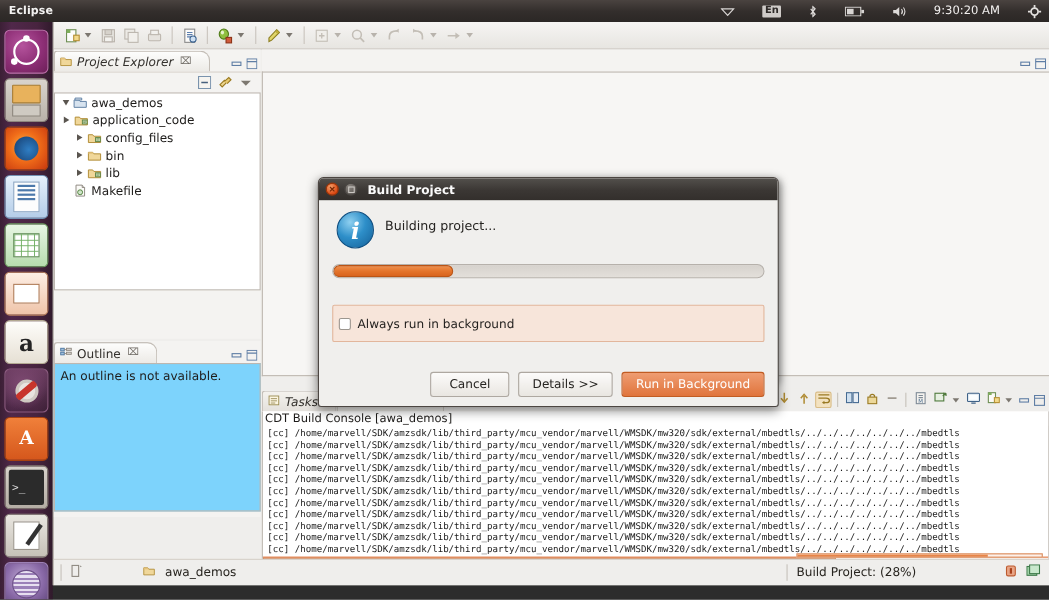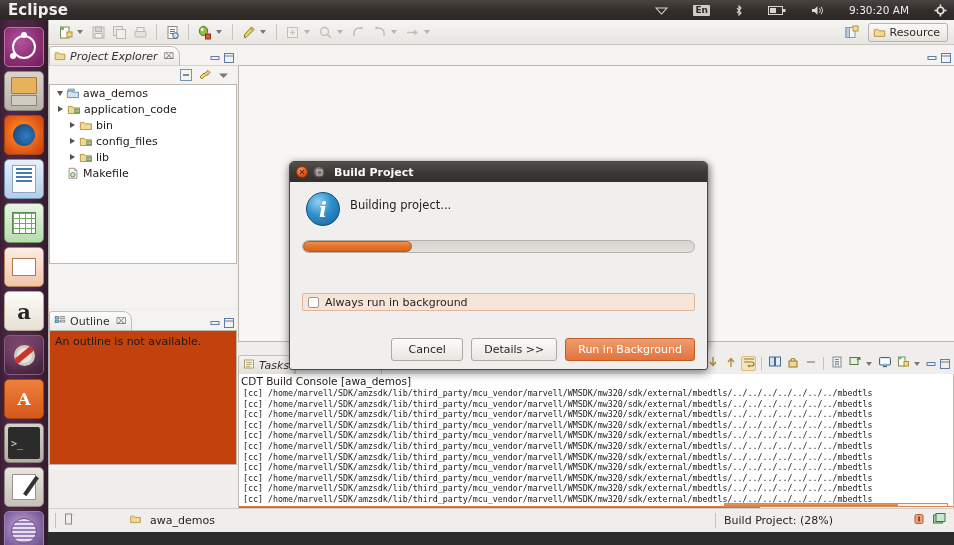--- a/index.html
+++ b/index.html
@@ -20,7 +20,7 @@
     display: flex; align-items: center;
   }
   .top-panel-title {
-    margin-left: 8px; font-weight: bold; font-size: 15px;
+    margin-left: 8px; font-weight: bold; font-size: 10px;
     letter-spacing: .1px; color: #f2f1f0;
   }
   .tray { margin-left: auto; display: flex; align-items: center; gap: 25px; padding-right: 7px; }

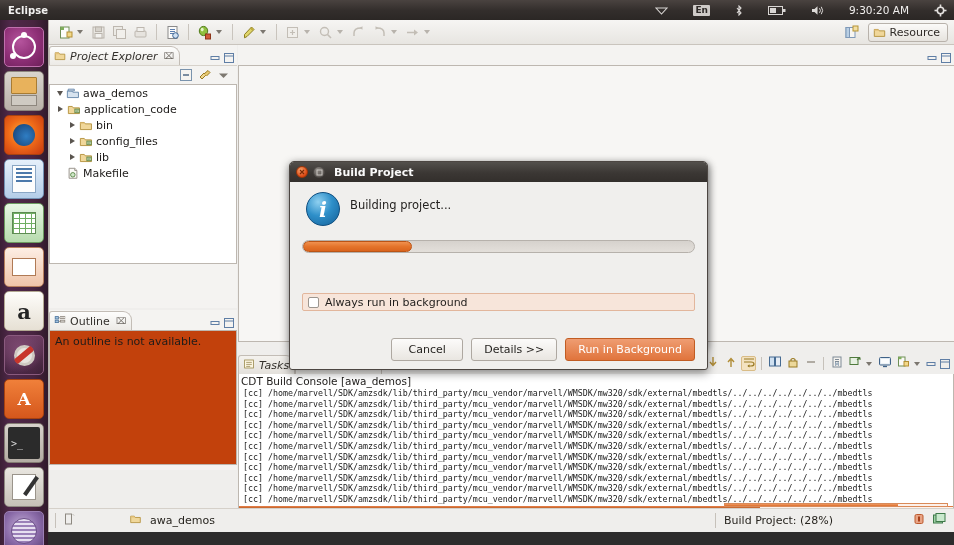--- a/index.html
+++ b/index.html
@@ -444,22 +444,6 @@
       </div>
       <div class="tb-arrow dim"></div>
 
-      <div class="tb-right">
-        <div class="tb-btn">
-          <svg class="tb-ico" viewBox="0 0 15 15">
-              <rect x="2" y="2.5" width="9" height="10" fill="#f7f6f3" stroke="#7f99b8"></rect>
-              <rect x="2" y="2.5" width="3.5" height="10" fill="#b9cfe4" stroke="#7f99b8"></rect>
-              <rect x="9" y="1" width="5" height="5" fill="#f2dfa4" stroke="#b59334"></rect>
-            </svg>
-        </div>
-        <div class="persp-btn">
-          <svg width="13" height="13" viewBox="0 0 15 15">
-              <path d="M1.5 4 L6 4 L7.2 5.6 L13.5 5.6 L13.5 12 L1.5 12 Z" fill="#f0d79a" stroke="#b08c34"></path>
-              <path d="M1.5 4 L6 4 L7.2 5.6 L1.5 5.6 Z" fill="#e3c079"></path>
-            </svg>
-          <span>Resource</span>
-        </div>
-      </div>
     </div>
 
     <div class="ec-body">

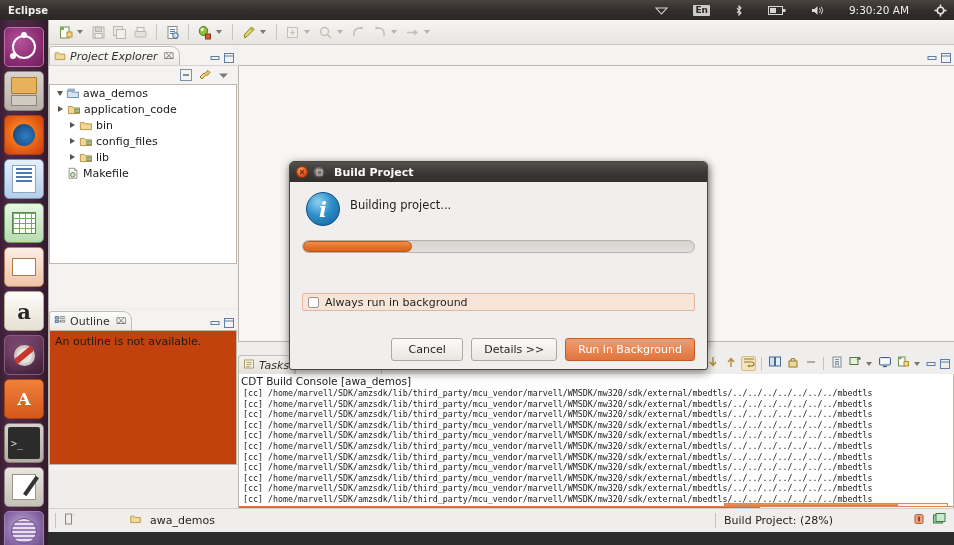--- a/index.html
+++ b/index.html
@@ -129,7 +129,7 @@
 
   .view-tabbar { height: 20px; position: relative; display: flex; align-items: flex-end; }
   .view-tab {
-    display: flex; align-items: center; gap: 4px; height: 19px; padding: 0 5px 0 4px;
+    display: flex; align-items: center; gap: 4px; height: 19px; padding: 0 16px 0 4px;
     background: linear-gradient(to bottom,#fdfdfc 0%, #eceae6 100%);
     border: 1px solid #c3bdb6; border-bottom: none;
     border-radius: 3px 9px 0 0; font-size: 11px; color: #33302c; font-style: italic;

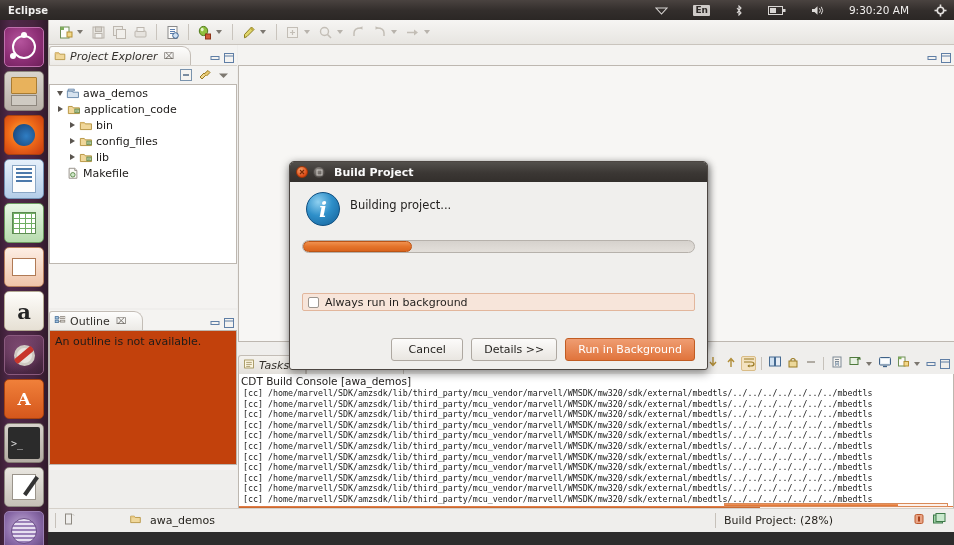--- a/index.html
+++ b/index.html
@@ -526,10 +526,11 @@
                 <span class="ticon">
                   <svg width="14" height="13" viewBox="0 0 15 15">
                     <path d="M1 4 L5.5 4 L6.7 5.6 L13.8 5.6 L13.8 12.2 L1 12.2 Z" fill="#f0d79a" stroke="#b08c34"></path>
-                    <path d="M1 4 L5.5 4 L6.7 5.6 L1 5.6 Z" fill="#e3c079"></path>
-                  </svg>
-                </span>
-                <span>bin</span>
+                    <rect x="8.5" y="7" width="5" height="4.2" fill="#cfe0c1" stroke="#5f8545"></rect>
+                    <path d="M9.4 8.2 H12.6 M9.4 9.6 H12" stroke="#5f8545" stroke-width=".7"></path>
+                  </svg>
+                </span>
+                <span>config_files</span>
               </div>
               <div class="tree-row" style="padding-left: 17px;">
                 <span class="tw">
@@ -538,11 +539,10 @@
                 <span class="ticon">
                   <svg width="14" height="13" viewBox="0 0 15 15">
                     <path d="M1 4 L5.5 4 L6.7 5.6 L13.8 5.6 L13.8 12.2 L1 12.2 Z" fill="#f0d79a" stroke="#b08c34"></path>
-                    <rect x="8.5" y="7" width="5" height="4.2" fill="#cfe0c1" stroke="#5f8545"></rect>
-                    <path d="M9.4 8.2 H12.6 M9.4 9.6 H12" stroke="#5f8545" stroke-width=".7"></path>
-                  </svg>
-                </span>
-                <span>config_files</span>
+                    <path d="M1 4 L5.5 4 L6.7 5.6 L1 5.6 Z" fill="#e3c079"></path>
+                  </svg>
+                </span>
+                <span>bin</span>
               </div>
               <div class="tree-row" style="padding-left: 17px;">
                 <span class="tw">

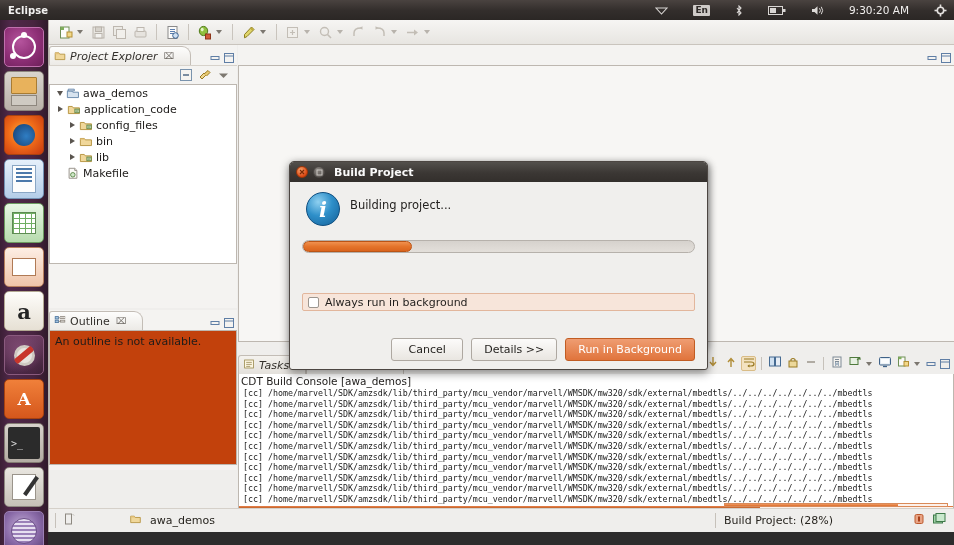--- a/index.html
+++ b/index.html
@@ -245,7 +245,7 @@
   .dlg-checkrow {
     margin-top: auto; display: flex; align-items: center; gap: 6px;
     background: #f7e5da; border: 1px solid #e2b69c; border-radius: 2px;
-    height: 18px; padding: 0 5px;
+    height: 18px; padding: 16px 5px;
   }
   .chk { width: 11px; height: 11px; background: #fff; border: 1px solid #9c968f; border-radius: 2px; }
   .chk-label { font-size: 11px; color: #201e1c; }

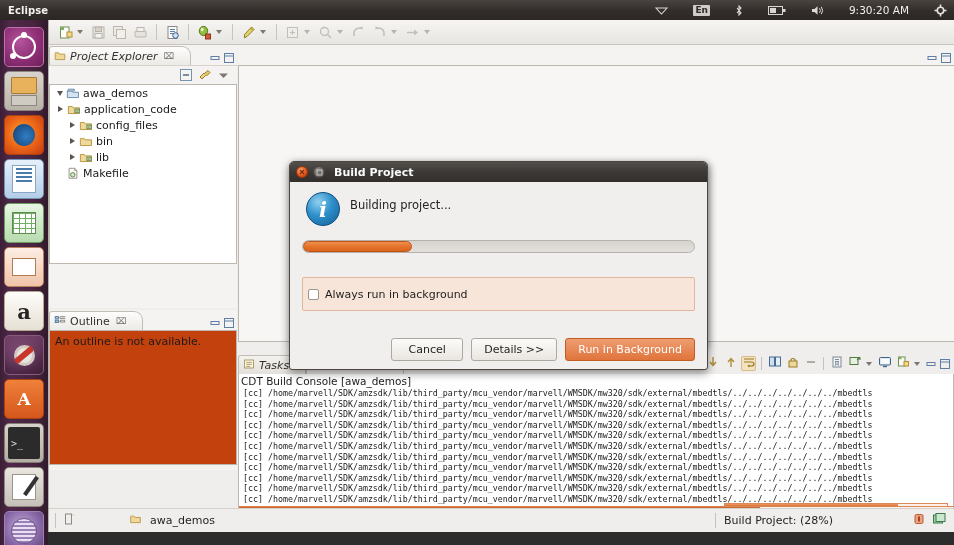--- a/index.html
+++ b/index.html
@@ -152,7 +152,7 @@
   .tw .caret-r { width:0;height:0;border-top:3.5px solid transparent;border-bottom:3.5px solid transparent;border-left:5px solid #5a554f; }
   .tw .caret-d { width:0;height:0;border-left:3.5px solid transparent;border-right:3.5px solid transparent;border-top:5px solid #5a554f; }
   .ticon { width: 15px; display:flex; align-items:center; justify-content:center; margin-right: 3px; }
-  .outline-body { background:#c2410c; border:1px solid #bdb7b0; height: 135px; padding: 4px 5px; font-size: 11px; color:#1e1c1a; }
+  .outline-body { background:#7dd3fc; border:1px solid #bdb7b0; height: 135px; padding: 4px 5px; font-size: 11px; color:#1e1c1a; }
 
   
   .editor-area {

